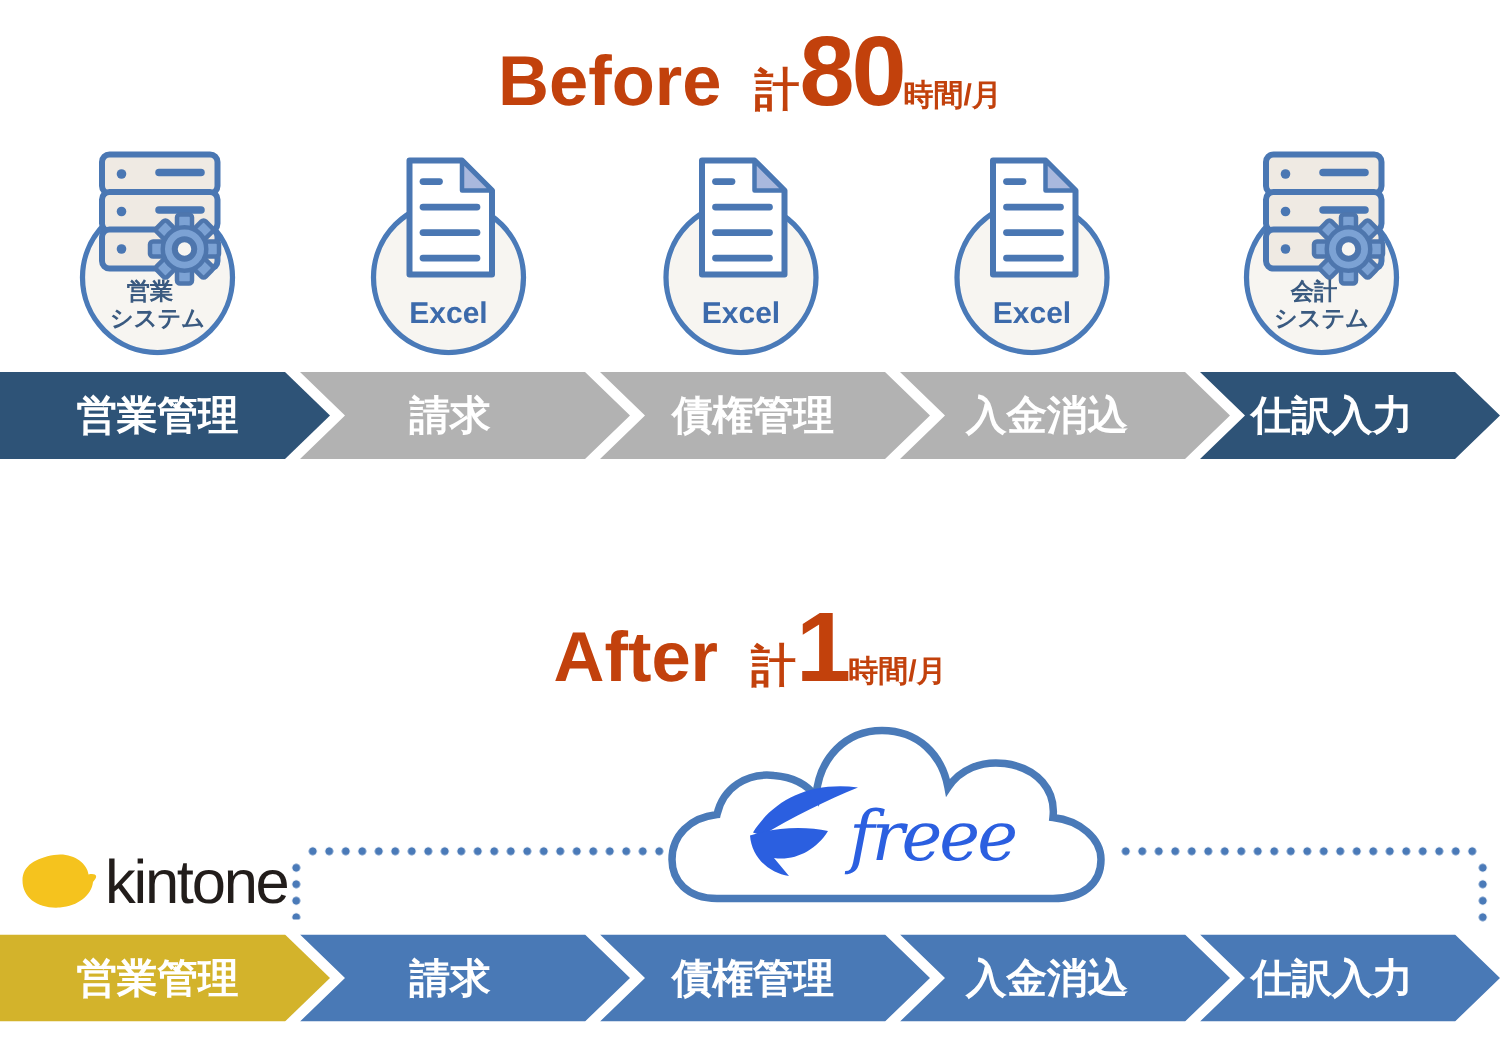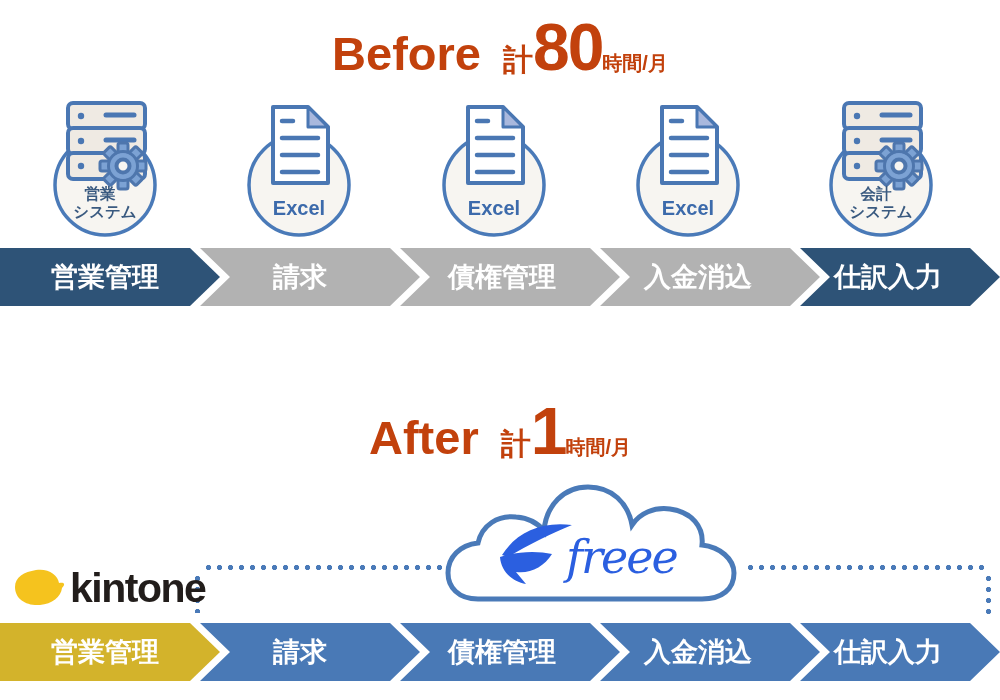--- a/index.html
+++ b/index.html
@@ -44,7 +44,7 @@
   .freee-word{fill:#2b5fe0;font-family:"DejaVu Serif","Liberation Serif",serif;
               font-style:italic;font-size:46px;letter-spacing:-2px;}
   .kintone{position:absolute;left:12px;top:566px;display:flex;align-items:center;}
-  .kintone-word{font-size:41px;font-weight:700;color:#221d1b;letter-spacing:-1.5px;
+  .kintone-word{font-size:41px;font-weight:400;color:#221d1b;letter-spacing:-1.5px;
                 margin-left:4px;line-height:1;text-align:right;}
 
   

